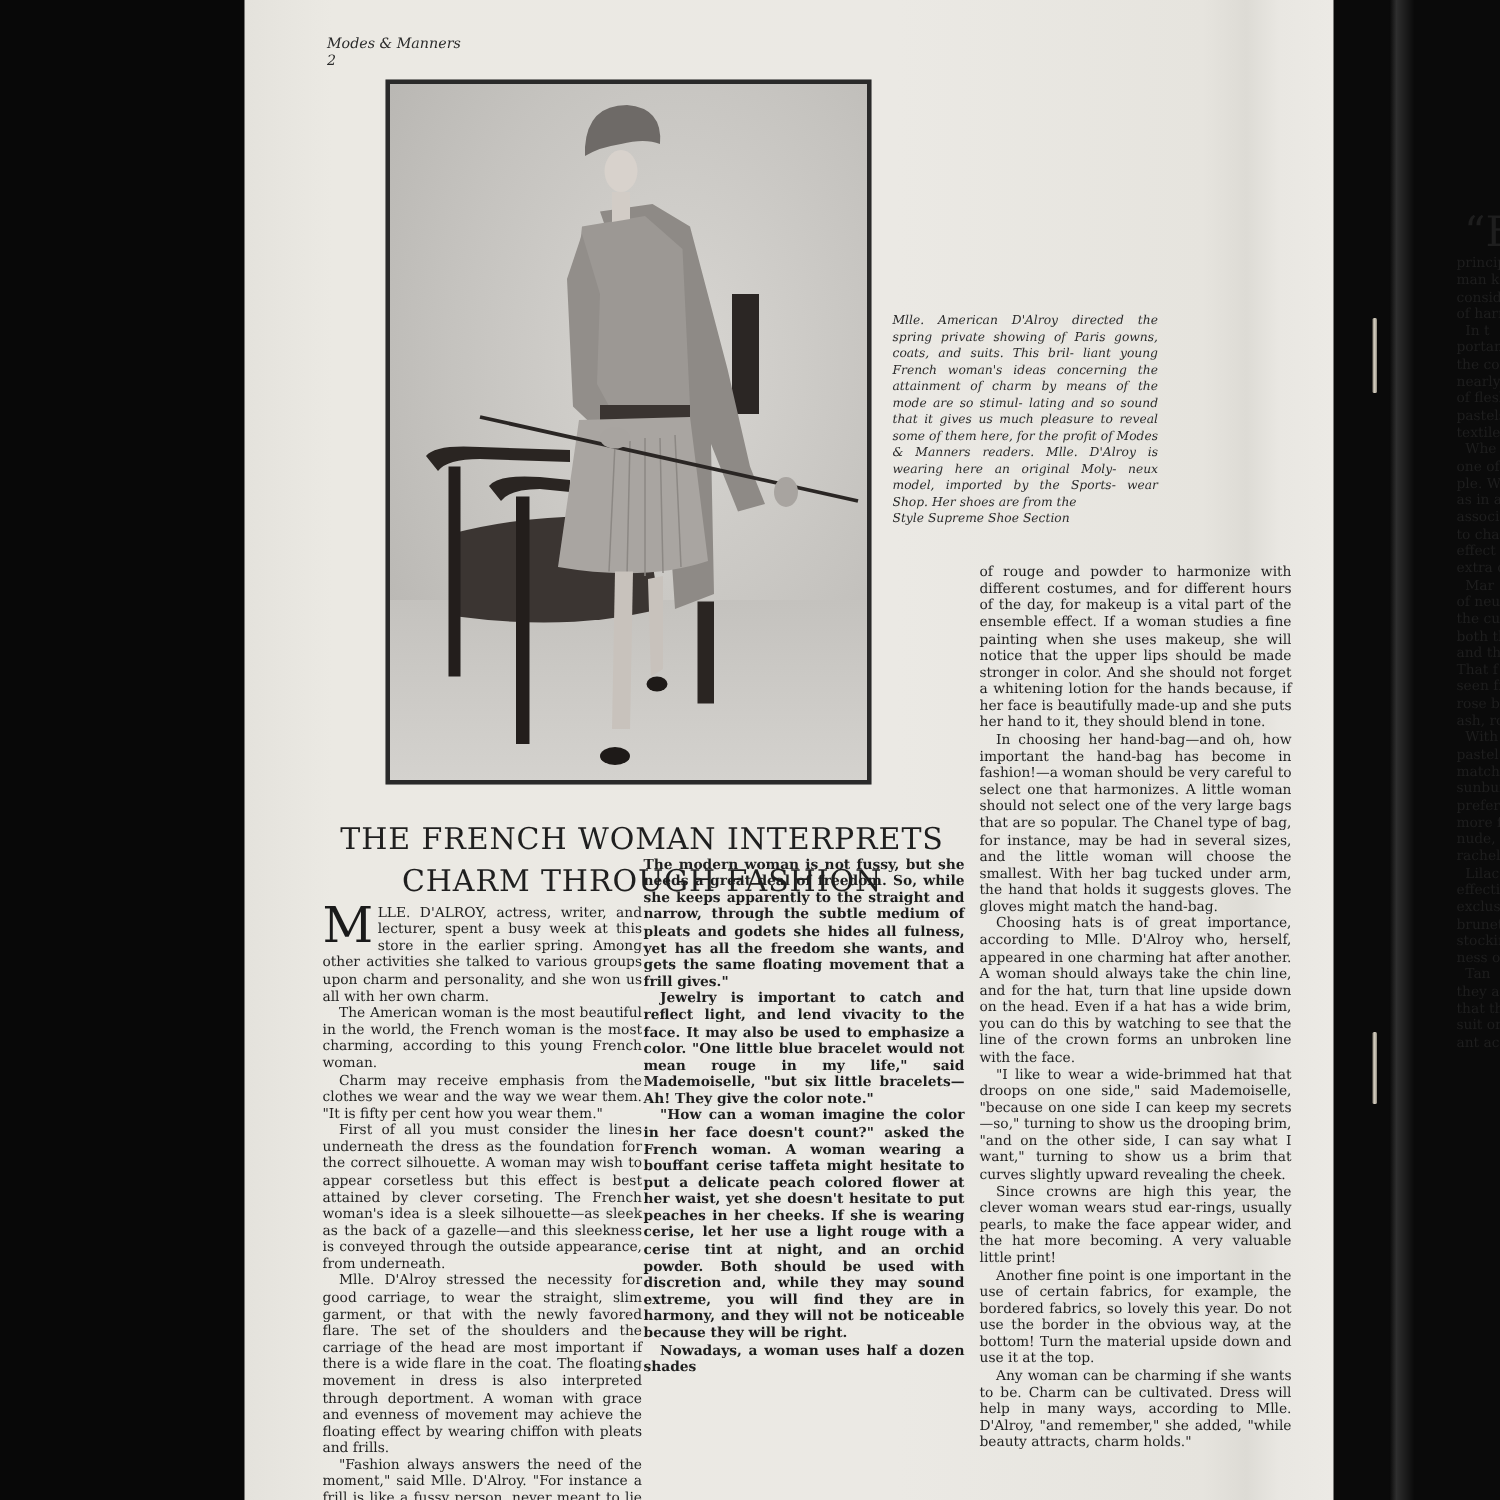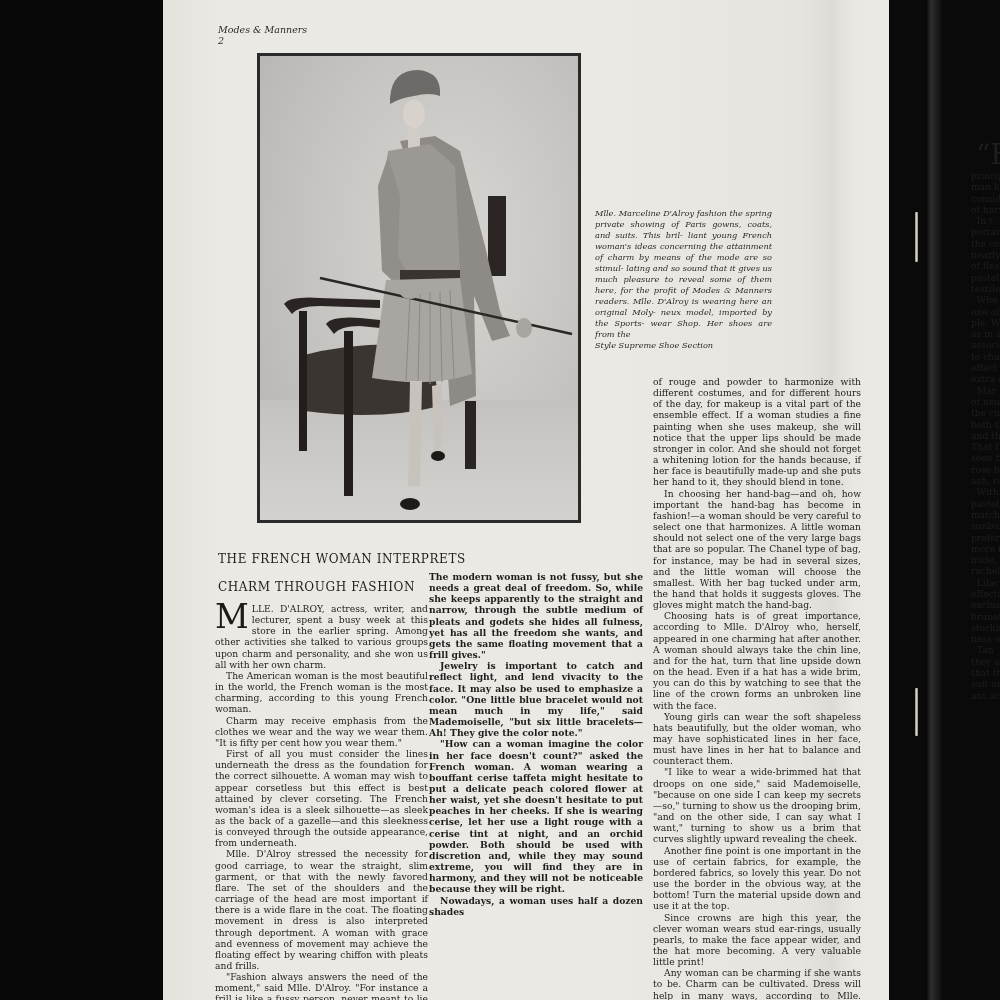--- a/index.html
+++ b/index.html
@@ -94,7 +94,7 @@
   </div>
 
   <div class="caption">
-    <span>Mlle. Marceline D'Alroy fashion </span>
+    <span>Mlle. American D'Alroy directed </span>
     <span>the spring private showing of Paris </span>
     <span>gowns, coats, and suits. This bril- </span>
     <span>liant young French woman's ideas </span>

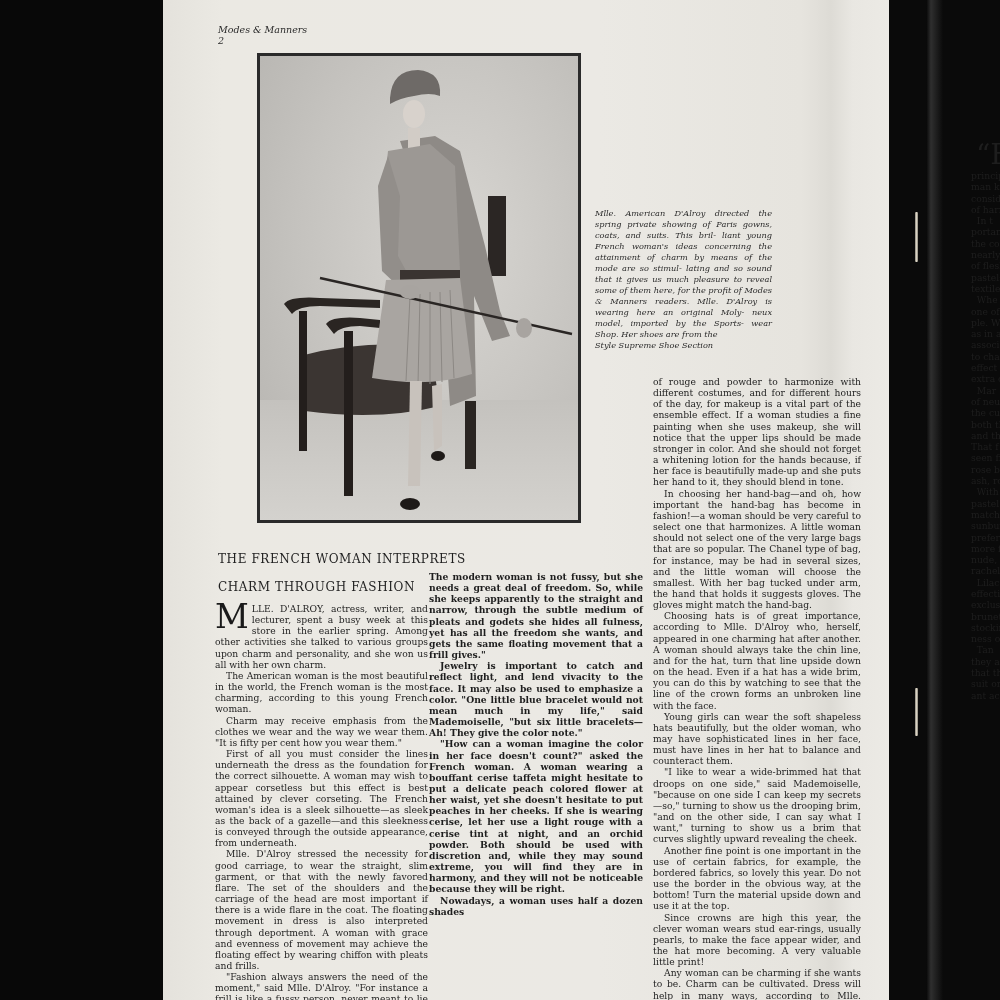--- a/index.html
+++ b/index.html
@@ -15,7 +15,7 @@
   .photo-floor { position:absolute; left:0; right:0; bottom:0; height:120px; background: linear-gradient(180deg, #c4c2be 0%, #d4d2ce 100%); }
   .caption { position:absolute; left:432px; top:208px; width:177px; font-style:italic; font-size:8.2px; line-height:11px; color:#2b2b2b; text-align:justify; }
   .caption .last { display:block; }
-  .headline { position:absolute; left:55px; top:545px; width:420px; color:#1f1f1f; font-size:12px; letter-spacing:0.6px; line-height:28px; }
+  .headline { position:absolute; left:55px; top:545px; width:420px; text-align:center; color:#1f1f1f; font-size:20px; letter-spacing:0.6px; line-height:28px; }
   .col { position:absolute; font-size:9.2px; line-height:11.15px; color:#1e1e1e; text-align:justify; hyphens:manual; }
   .col p { margin:0; text-indent:11px; }
   .col p.noindent { text-indent:0; }

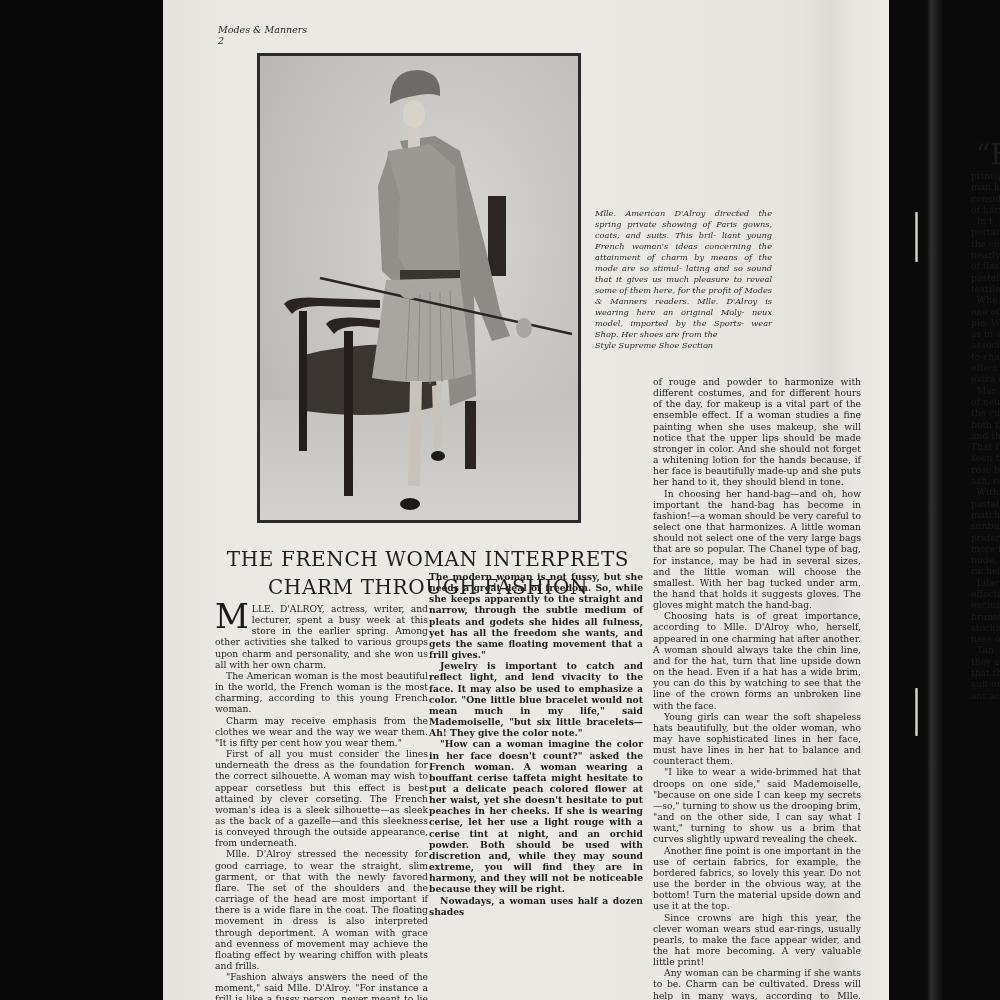--- a/index.html
+++ b/index.html
@@ -126,7 +126,7 @@
 
   <div class="col col2">
     <p class="noindent">The modern woman is not fussy, but she needs a great deal of freedom. So, while she keeps apparently to the straight and narrow, through the subtle medium of pleats and godets she hides all fulness, yet has all the freedom she wants, and gets the same floating movement that a frill gives."</p>
-    <p>Jewelry is important to catch and reflect light, and lend vivacity to the face. It may also be used to emphasize a color. "One little blue bracelet would not mean much in my life," said Mademoiselle, "but six little bracelets—Ah! They give the color note."</p>
+    <p>Jewelry is important to catch and reflect light, and lend vivacity to the face. It may also be used to emphasize a color. "One little blue bracelet would not mean rouge in my life," said Mademoiselle, "but six little bracelets—Ah! They give the color note."</p>
     <p>"How can a woman imagine the color in her face doesn't count?" asked the French woman. A woman wearing a bouffant cerise taffeta might hesitate to put a delicate peach colored flower at her waist, yet she doesn't hesitate to put peaches in her cheeks. If she is wearing cerise, let her use a light rouge with a cerise tint at night, and an orchid powder. Both should be used with discretion and, while they may sound extreme, you will find they are in harmony, and they will not be noticeable because they will be right.</p>
     <p>Nowadays, a woman uses half a dozen shades</p>
   </div>

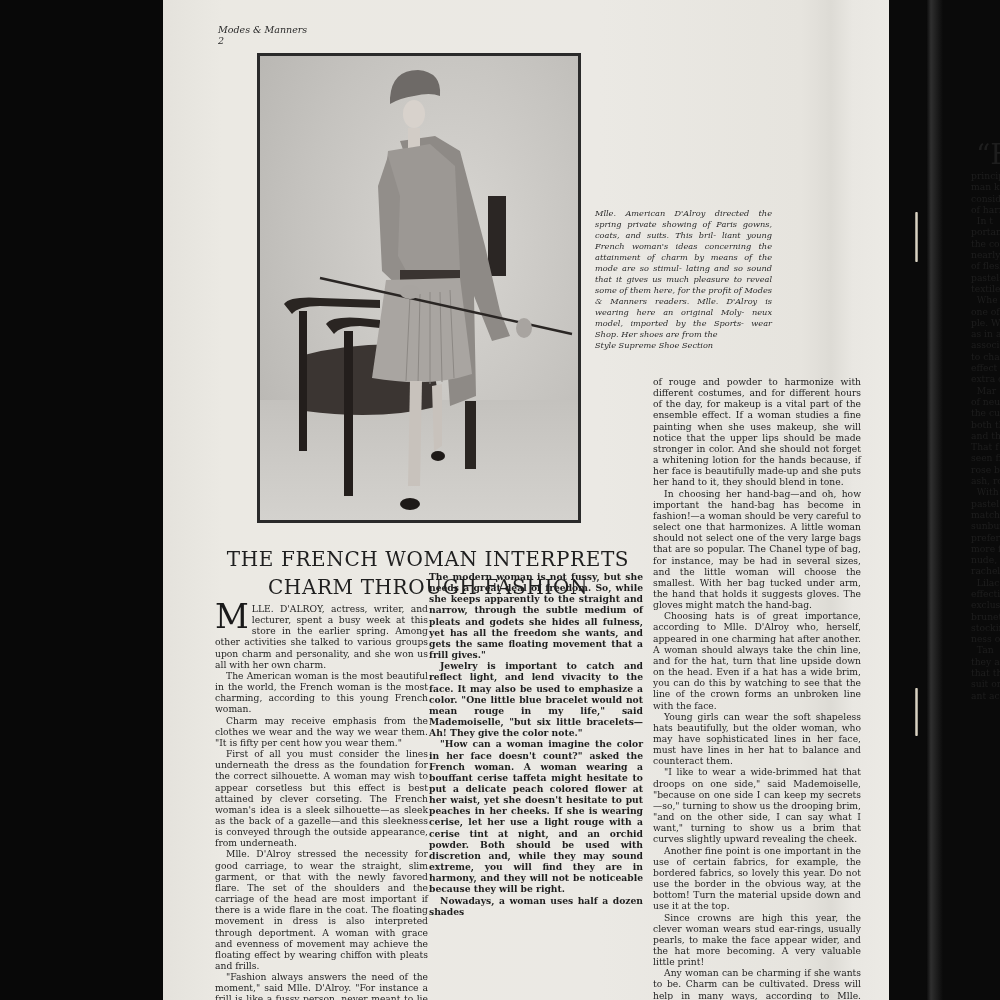--- a/index.html
+++ b/index.html
@@ -135,7 +135,6 @@
     <p class="noindent">of rouge and powder to harmonize with different costumes, and for different hours of the day, for makeup is a vital part of the ensemble effect. If a woman studies a fine painting when she uses makeup, she will notice that the upper lips should be made stronger in color. And she should not forget a whitening lotion for the hands because, if her face is beautifully made-up and she puts her hand to it, they should blend in tone.</p>
     <p>In choosing her hand-bag—and oh, how important the hand-bag has become in fashion!—a woman should be very careful to select one that harmonizes. A little woman should not select one of the very large bags that are so popular. The Chanel type of bag, for instance, may be had in several sizes, and the little woman will choose the smallest. With her bag tucked under arm, the hand that holds it suggests gloves. The gloves might match the hand-bag.</p>
     <p>Choosing hats is of great importance, according to Mlle. D'Alroy who, herself, appeared in one charming hat after another. A woman should always take the chin line, and for the hat, turn that line upside down on the head. Even if a hat has a wide brim, you can do this by watching to see that the line of the crown forms an unbroken line with the face.</p>
-    <p>Young girls can wear the soft shapeless hats beautifully, but the older woman, who may have sophisticated lines in her face, must have lines in her hat to balance and counteract them.</p>
     <p>"I like to wear a wide-brimmed hat that droops on one side," said Mademoiselle, "because on one side I can keep my secrets—so," turning to show us the drooping brim, "and on the other side, I can say what I want," turning to show us a brim that curves slightly upward revealing the cheek.</p>
     <p>Another fine point is one important in the use of certain fabrics, for example, the bordered fabrics, so lovely this year. Do not use the border in the obvious way, at the bottom! Turn the material upside down and use it at the top.</p>
     <p>Since crowns are high this year, the clever woman wears stud ear-rings, usually pearls, to make the face appear wider, and the hat more becoming. A very valuable little print!</p>

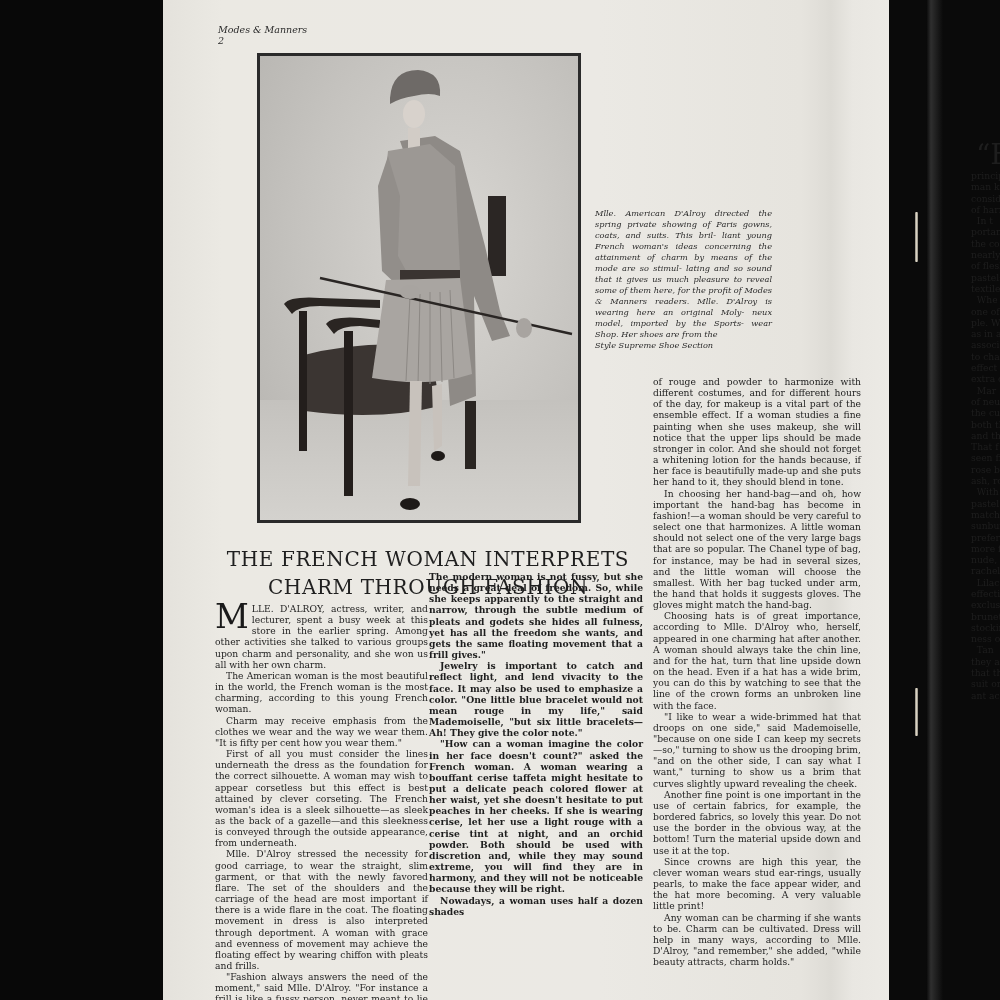--- a/index.html
+++ b/index.html
@@ -136,8 +136,8 @@
     <p>In choosing her hand-bag—and oh, how important the hand-bag has become in fashion!—a woman should be very careful to select one that harmonizes. A little woman should not select one of the very large bags that are so popular. The Chanel type of bag, for instance, may be had in several sizes, and the little woman will choose the smallest. With her bag tucked under arm, the hand that holds it suggests gloves. The gloves might match the hand-bag.</p>
     <p>Choosing hats is of great importance, according to Mlle. D'Alroy who, herself, appeared in one charming hat after another. A woman should always take the chin line, and for the hat, turn that line upside down on the head. Even if a hat has a wide brim, you can do this by watching to see that the line of the crown forms an unbroken line with the face.</p>
     <p>"I like to wear a wide-brimmed hat that droops on one side," said Mademoiselle, "because on one side I can keep my secrets—so," turning to show us the drooping brim, "and on the other side, I can say what I want," turning to show us a brim that curves slightly upward revealing the cheek.</p>
+    <p>Since crowns are high this year, the clever woman wears stud ear-rings, usually pearls, to make the face appear wider, and the hat more becoming. A very valuable little print!</p>
     <p>Another fine point is one important in the use of certain fabrics, for example, the bordered fabrics, so lovely this year. Do not use the border in the obvious way, at the bottom! Turn the material upside down and use it at the top.</p>
-    <p>Since crowns are high this year, the clever woman wears stud ear-rings, usually pearls, to make the face appear wider, and the hat more becoming. A very valuable little print!</p>
     <p>Any woman can be charming if she wants to be. Charm can be cultivated. Dress will help in many ways, according to Mlle. D'Alroy, "and remember," she added, "while beauty attracts, charm holds."</p>
   </div>
 

